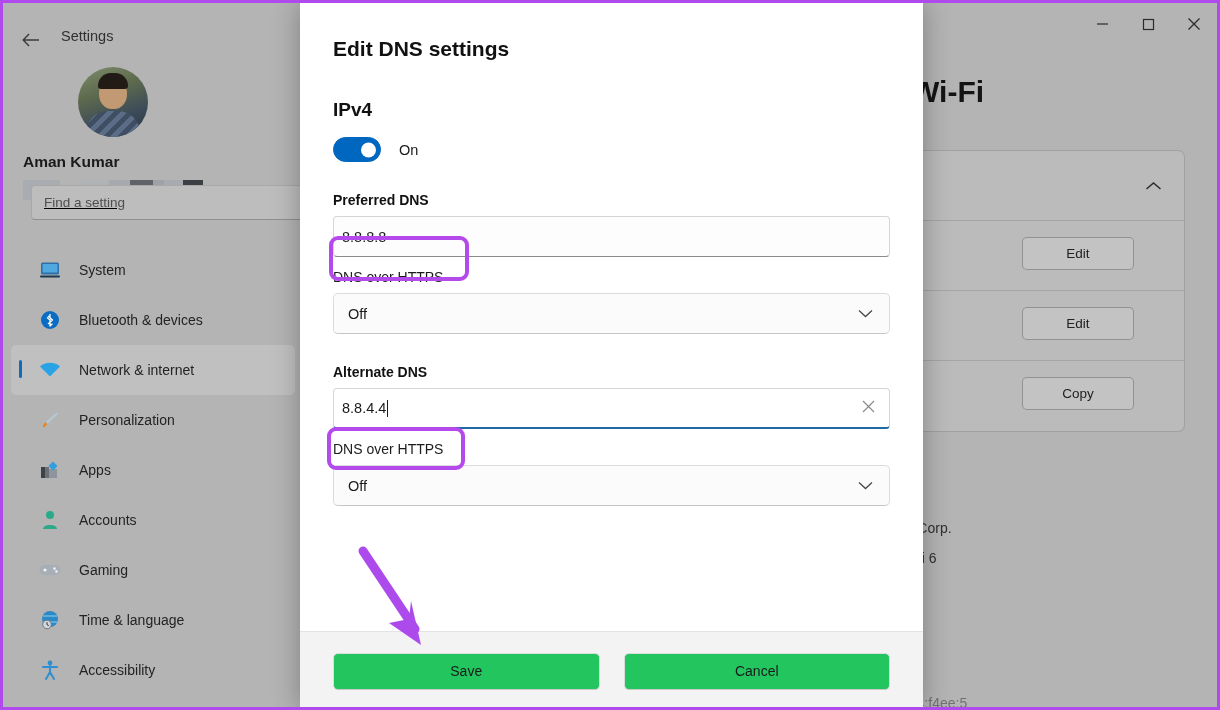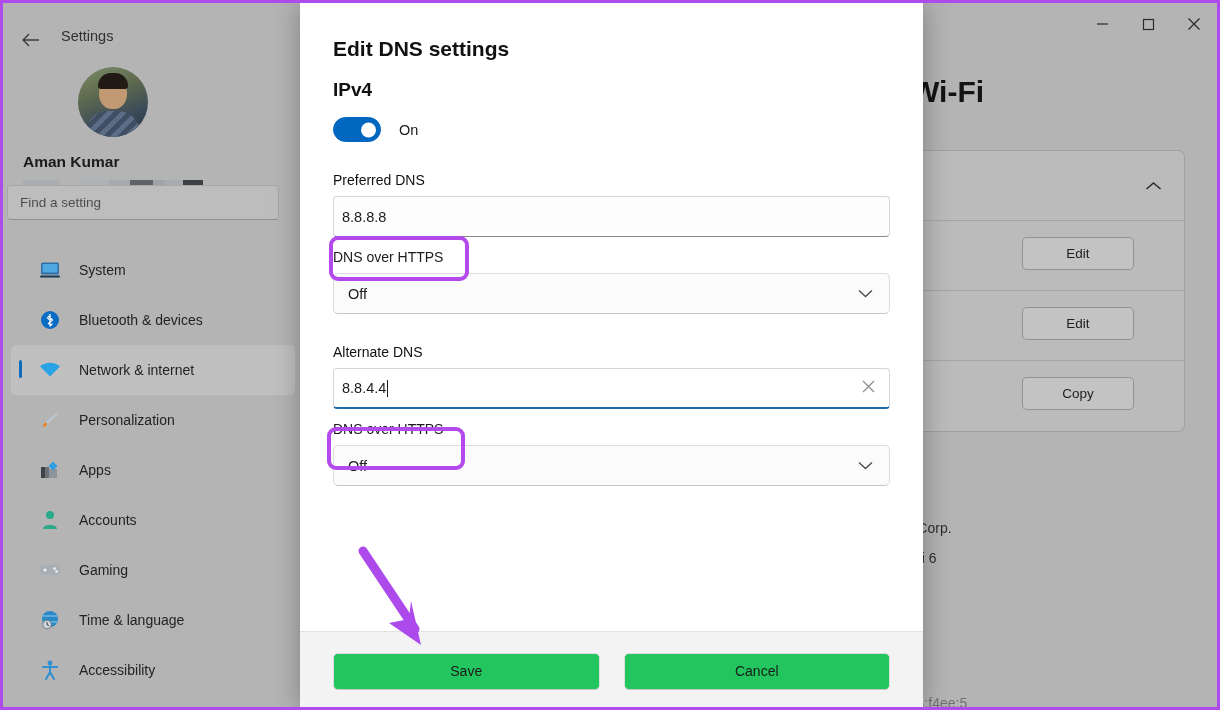--- a/index.html
+++ b/index.html
@@ -173,7 +173,7 @@
   }
   .dialog-title {
     font-size: 21px; font-weight: 600; color: #111;
-    margin-top: 10px; margin-bottom: 18px;
+    margin-top: 10px; margin-bottom: 38px;
   }
   .section-head {
     font-size: 19px; font-weight: 600; color: #111;

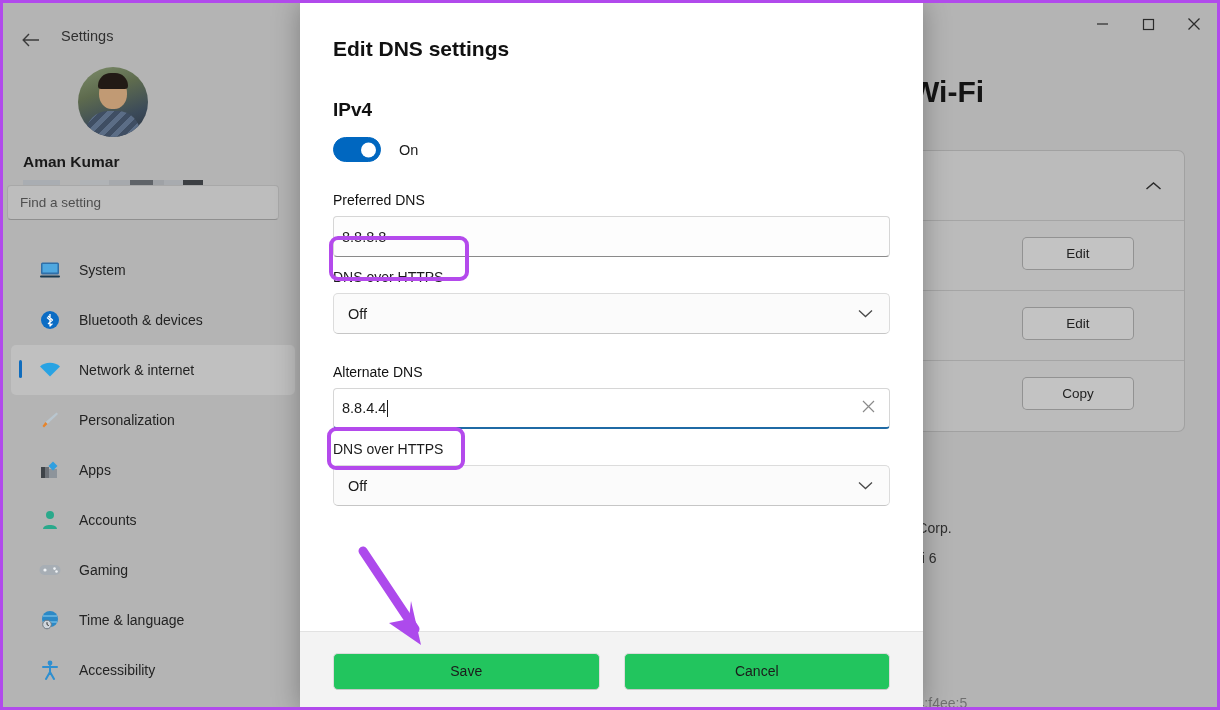--- a/index.html
+++ b/index.html
@@ -82,7 +82,7 @@
   .blur-row i { display: block; height: 20px; }
 
   .search-box {
-    position: absolute; left: 4px; top: 140px;
+    position: absolute; left: 28px; top: 140px;
     width: 272px; height: 35px;
     background: #bdbdbd;
     border: 1px solid #a8a8a8;
@@ -90,6 +90,7 @@
     border-radius: 4px;
     display: flex; align-items: center;
     padding: 0 12px;
+    text-decoration: underline;
   }
   .search-box span { font-size: 13.5px; color: #4e4e4e; }
 

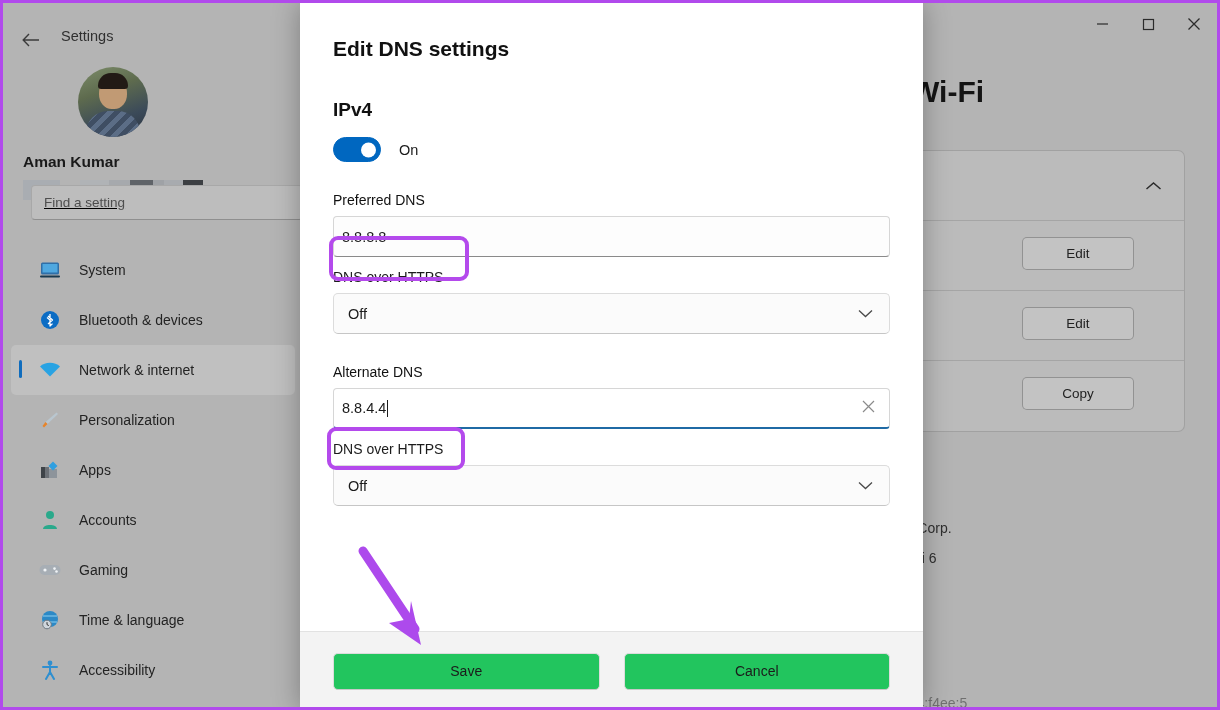--- a/index.html
+++ b/index.html
@@ -195,7 +195,7 @@
   .toggle-label { font-size: 14.5px; color: #1b1b1b; }
 
   .field-label {
-    font-size: 14px; font-weight: 400; color: #111;
+    font-size: 14px; font-weight: 700; color: #111;
     margin-bottom: 8px;
   }
   .sub-label {

